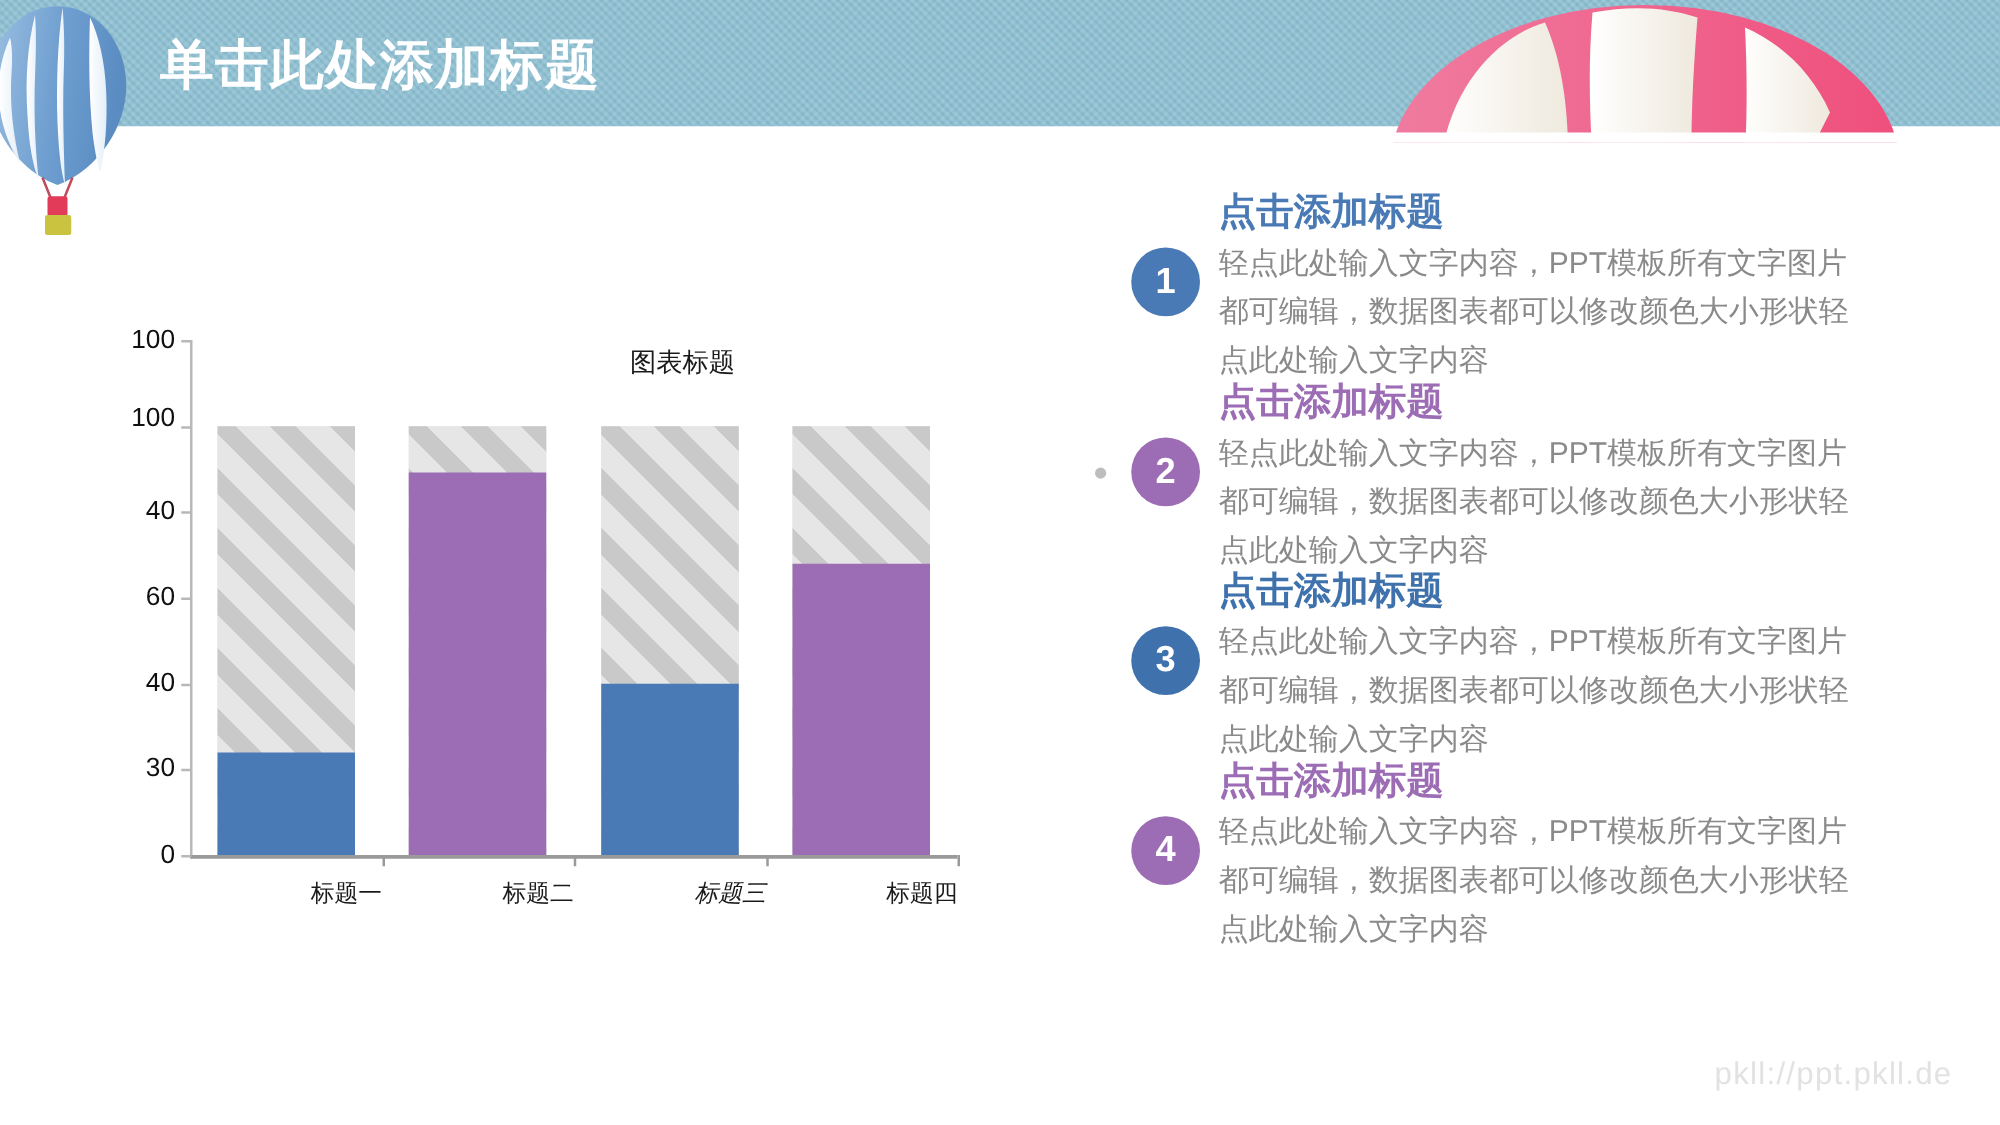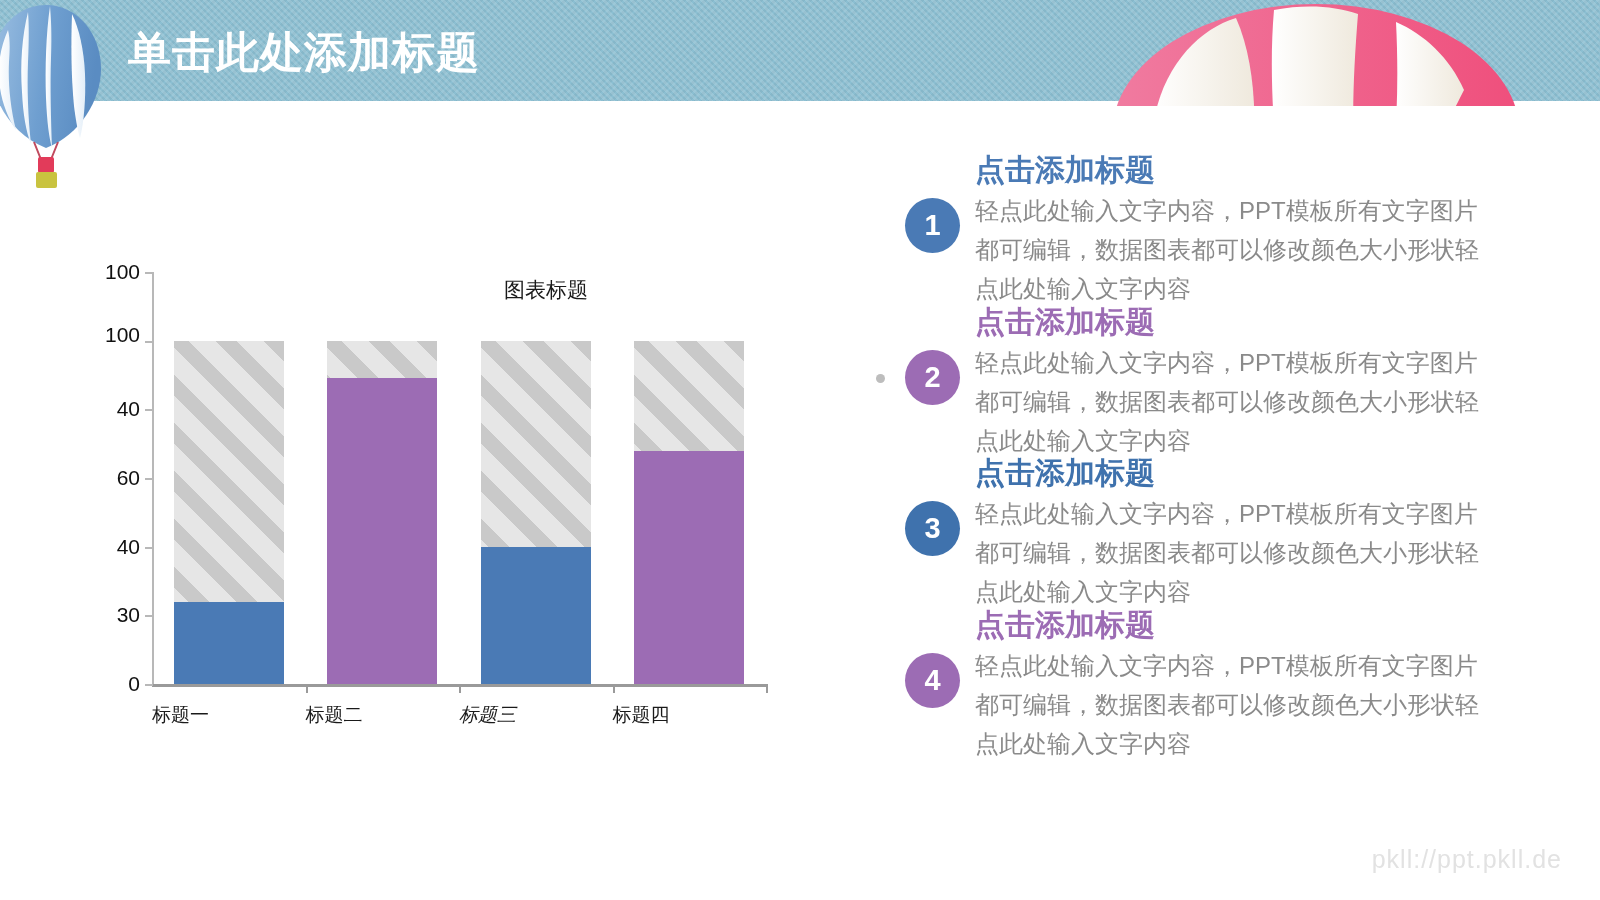--- a/index.html
+++ b/index.html
@@ -165,7 +165,7 @@
   .x-label {
     position: absolute;
     top: 430px;
-    text-align: left;
+    text-align: right;
     font-size: 19px;
     color: #1a1a1a;
   }

